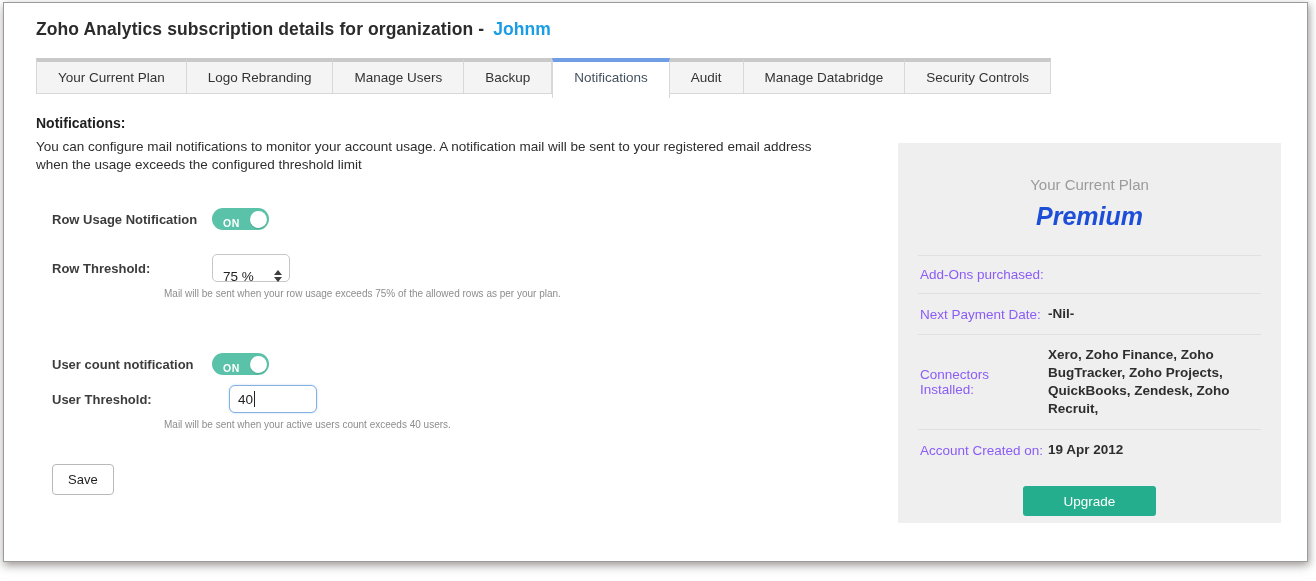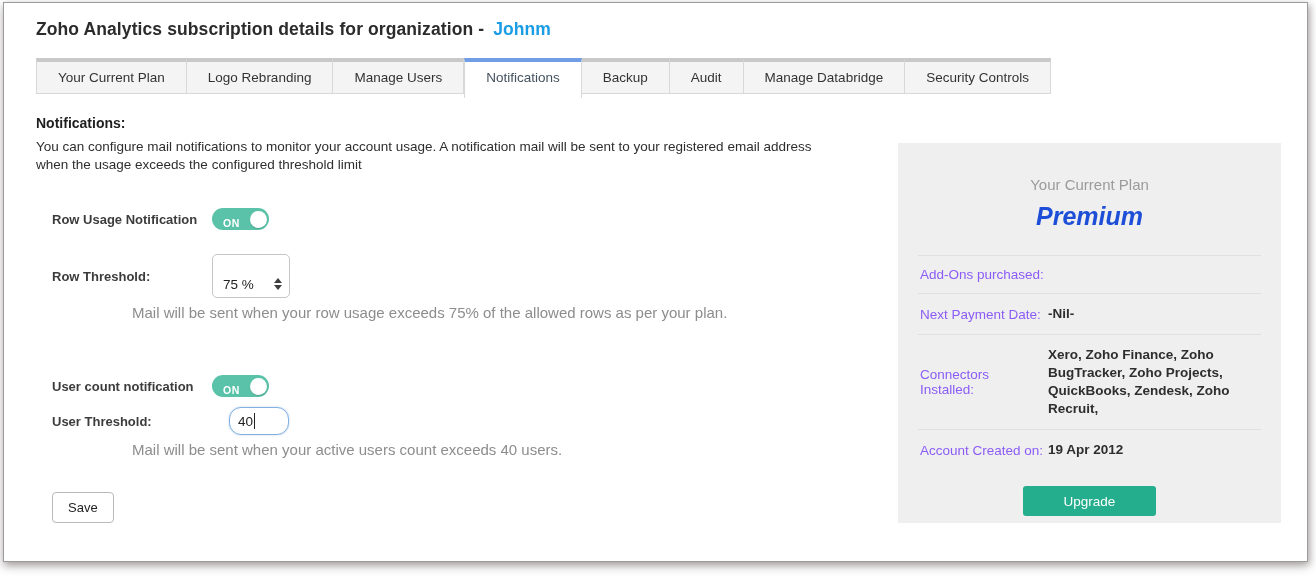--- a/index.html
+++ b/index.html
@@ -89,8 +89,8 @@
     <div class="tab">Your Current Plan</div>
     <div class="tab">Logo Rebranding</div>
     <div class="tab">Manage Users</div>
+    <div class="tab">Backup</div>
     <div class="tab active">Notifications</div>
-    <div class="tab">Backup</div>
     <div class="tab">Audit</div>
     <div class="tab">Manage Databridge</div>
     <div class="tab">Security Controls</div>

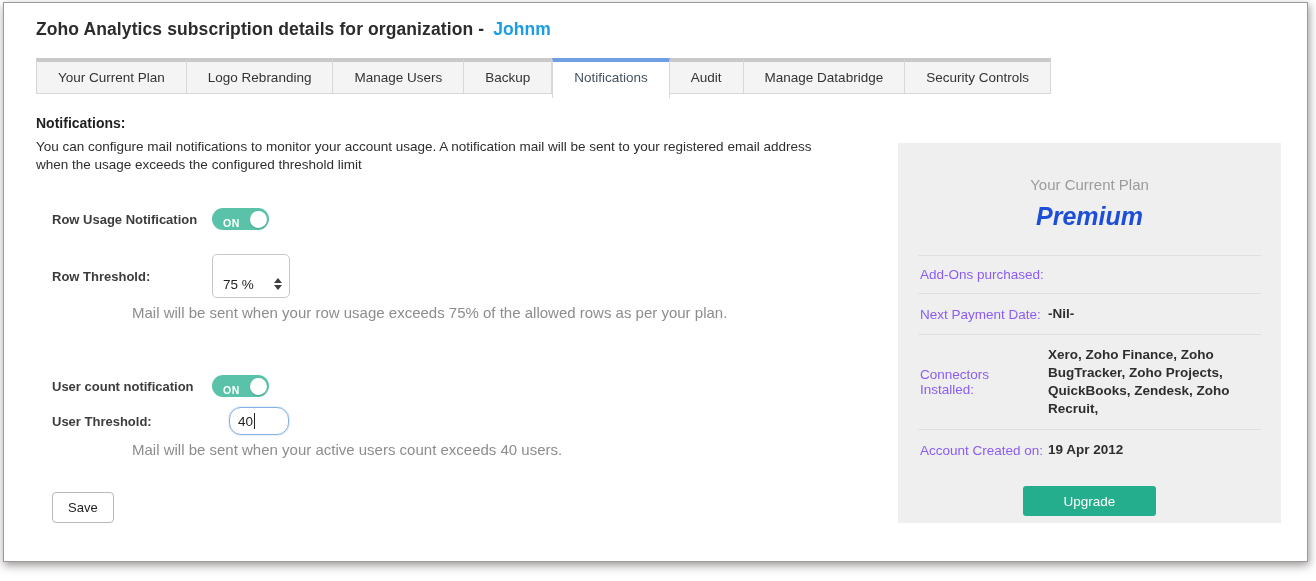--- a/index.html
+++ b/index.html
@@ -39,7 +39,7 @@
   .toggle .knob { position: absolute; right: 2.5px; top: 2.5px; width: 17px; height: 17px; border-radius: 50%; background: #ffffff; box-shadow: 0 1px 1px rgba(0,0,0,0.15); }
   
   .fake-select {
-    width: 78px; height: 44px; background: #ffffff; border: 1px solid #c6c6c6; border-radius: 5px;
+    width: 78px; height: 28px; background: #ffffff; border: 1px solid #c6c6c6; border-radius: 5px;
     display: flex; align-items: center; padding: 16px 7px 0 10px; cursor: pointer;
   }
   .fake-select .sel-value { flex: 1; font-size: 13.5px; color: #222; }

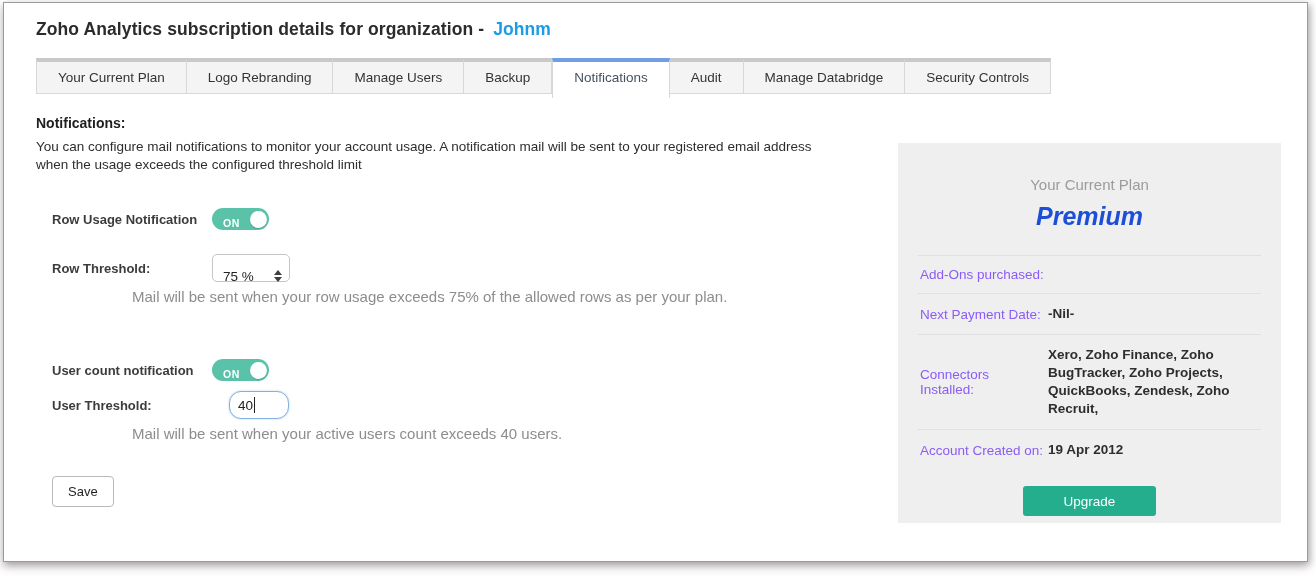--- a/index.html
+++ b/index.html
@@ -53,7 +53,7 @@
     box-shadow: 0 0 2px rgba(110,160,220,0.5); cursor: text;
   }
   .caret { display: inline-block; width: 1px; height: 16px; background: #222; margin-left: 1px; }
-  .helper-text { font-size: 15px; color: #8d8d8d; margin-top: 6px; margin-left: 80px; }
+  .helper-text { font-size: 10px; color: #8d8d8d; margin-top: 6px; margin-left: 112px; }
   .gap-row-threshold { margin-top: 24px; }
   .gap-group { margin-top: 54px; }
   .gap-user-threshold { margin-top: 10px; gap: 17px; }

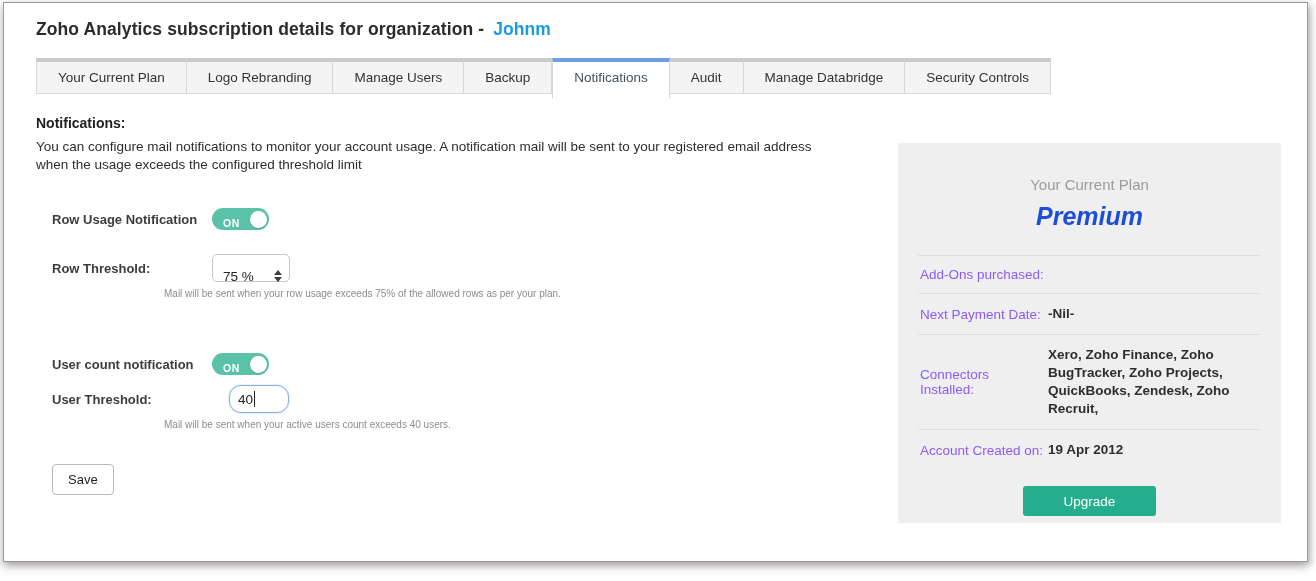--- a/index.html
+++ b/index.html
@@ -48,7 +48,7 @@
   .stepper .tri-down { width: 0; height: 0; border-left: 4px solid transparent; border-right: 4px solid transparent; border-top: 5px solid #3f3f3f; }
   
   .text-input {
-    width: 60px; height: 28px; background: #ffffff; border: 1px solid #82b1e2; border-radius: 12px;
+    width: 88px; height: 28px; background: #ffffff; border: 1px solid #82b1e2; border-radius: 6px;
     display: flex; align-items: center; padding: 0 8px; font-size: 13.5px; color: #222;
     box-shadow: 0 0 2px rgba(110,160,220,0.5); cursor: text;
   }

